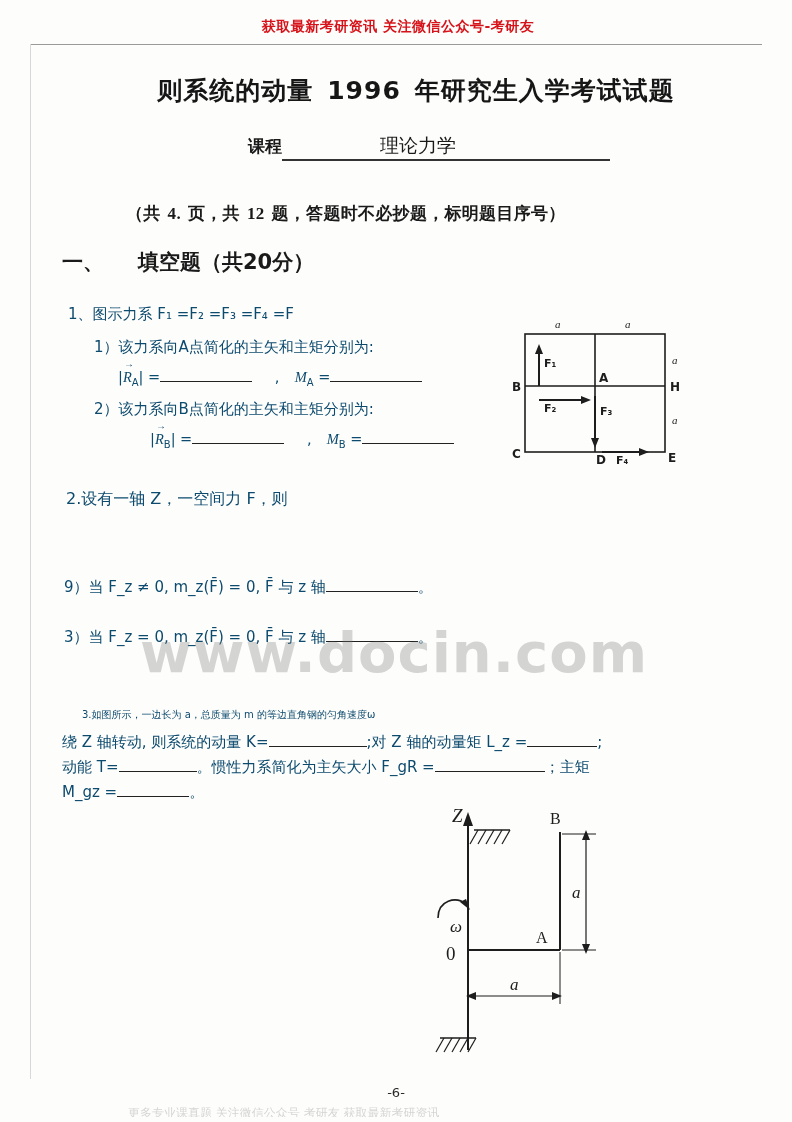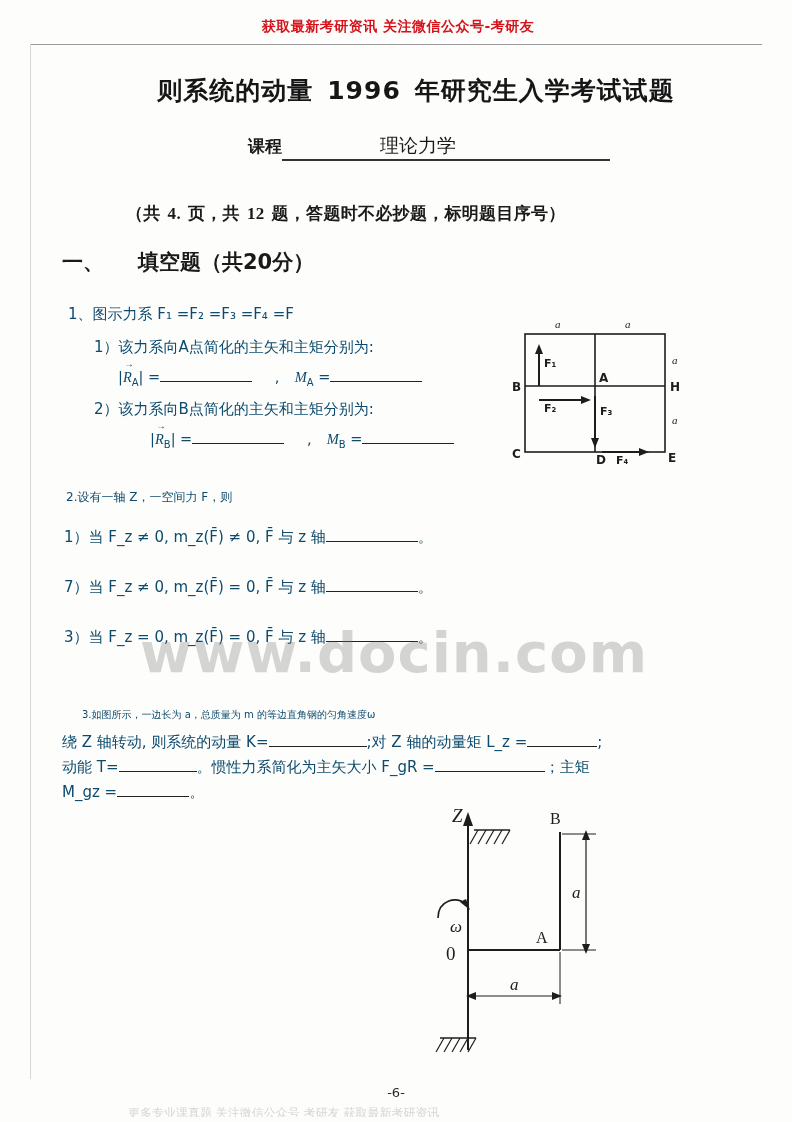--- a/index.html
+++ b/index.html
@@ -301,7 +301,7 @@
     </svg>
   </div>
 
-  <div class="tx" style="left:66px; top:489px; font-size:12px;">2.设有一轴 Z，一空间力 F，则</div>
+  <div class="tx" style="left:66px; top:489px; font-size:16px;">2.设有一轴 Z，一空间力 F，则</div>
 
   <div class="tx" style="left:64px; top:528px; font-size:15px;">
     <span>1）当 F_z ≠ 0, m_z(F̄) ≠ 0, F̄ 与 z 轴</span><span class="fill" style="width:92px;"></span><span>。</span>

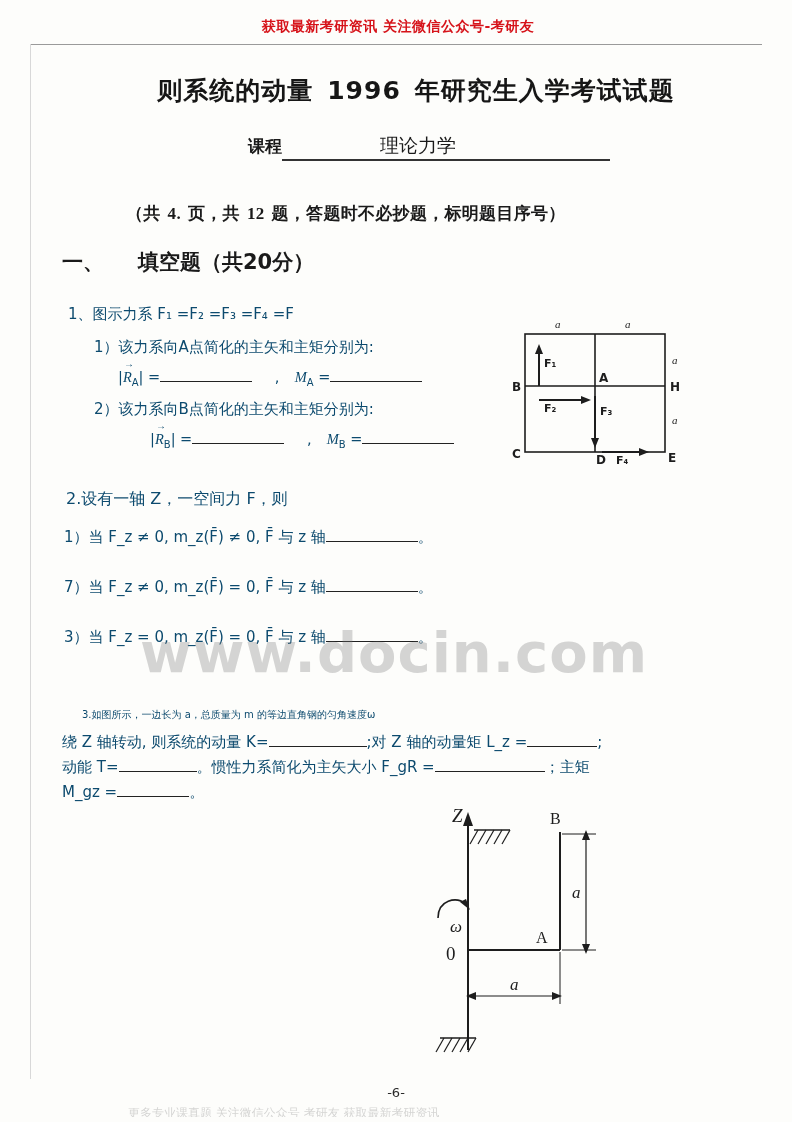--- a/index.html
+++ b/index.html
@@ -303,9 +303,6 @@
 
   <div class="tx" style="left:66px; top:489px; font-size:16px;">2.设有一轴 Z，一空间力 F，则</div>
 
-  <div class="tx" style="left:64px; top:528px; font-size:15px;">
-    <span>1）当 F_z ≠ 0, m_z(F̄) ≠ 0, F̄ 与 z 轴</span><span class="fill" style="width:92px;"></span><span>。</span>
-  </div>
 
   <div class="tx" style="left:64px; top:578px; font-size:15px;">
     <span>7）当 F_z ≠ 0, m_z(F̄) = 0, F̄ 与 z 轴</span><span class="fill" style="width:92px;"></span><span>。</span>

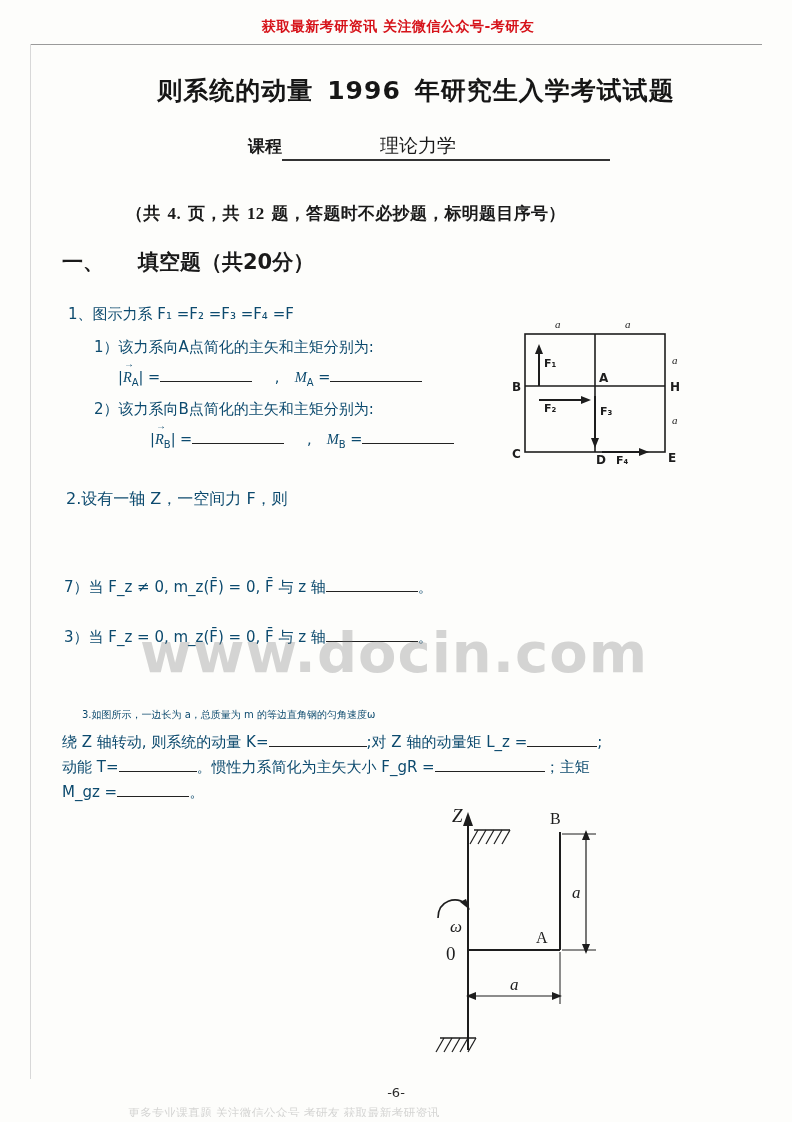--- a/index.html
+++ b/index.html
@@ -305,7 +305,7 @@
 
 
   <div class="tx" style="left:64px; top:578px; font-size:15px;">
-    <span>7）当 F_z ≠ 0, m_z(F̄) = 0, F̄ 与 z 轴</span><span class="fill" style="width:92px;"></span><span>。</span>
+    <span>9）当 F_z ≠ 0, m_z(F̄) = 0, F̄ 与 z 轴</span><span class="fill" style="width:92px;"></span><span>。</span>
   </div>
 
   <div class="tx" style="left:64px; top:628px; font-size:15px;">

